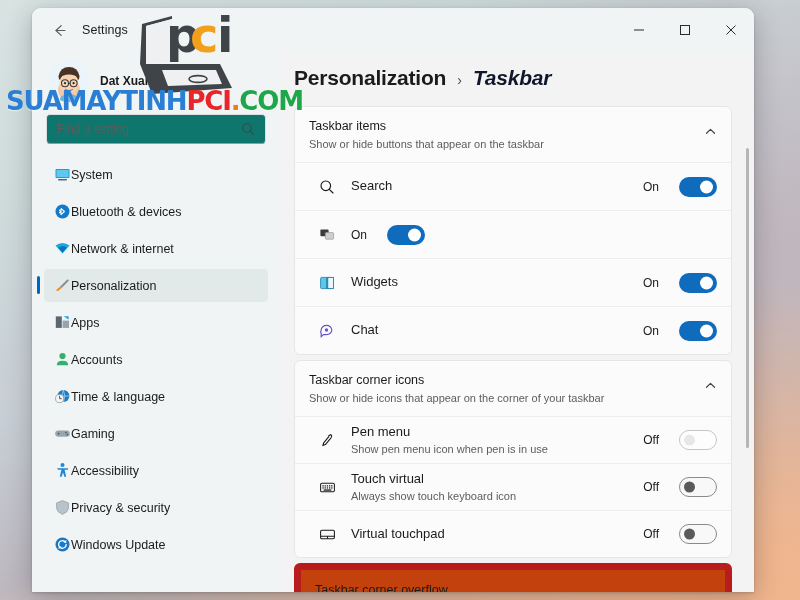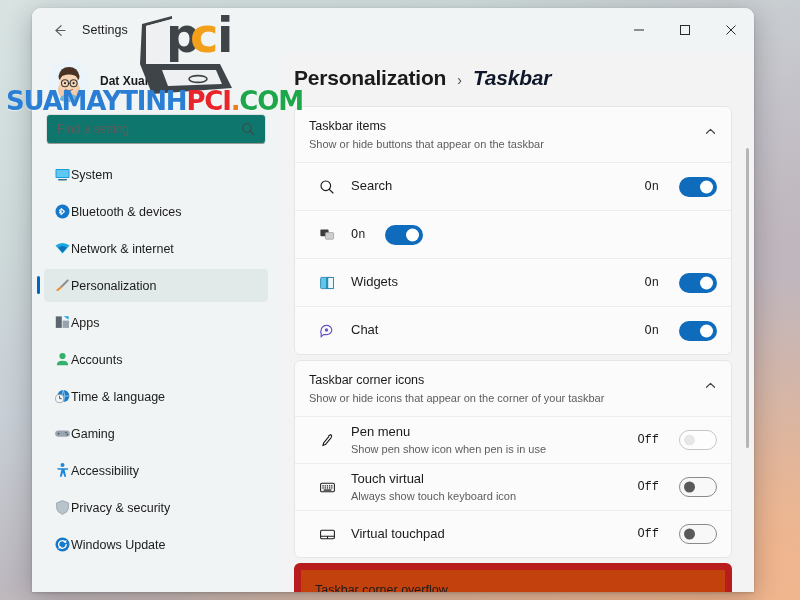--- a/index.html
+++ b/index.html
@@ -193,7 +193,7 @@
   .row .rtext { flex: 1 1 auto; }
   .row .rtitle { font-size: 13px; color: #1b1b1b; line-height:1.3; }
   .row .rsub { font-size: 11px; color: #5d5d5d; margin-top: 1px; line-height:1.3; }
-  .row .rstate { font-size: 12px; color: #1b1b1b; margin-right: 6px; font-family: Liberation Mono, monospace; }
+  .row .rstate { font-size: 12px; color: #1b1b1b; margin-right: 6px; }
   .row.two-line { min-height: 47px; }
 
   

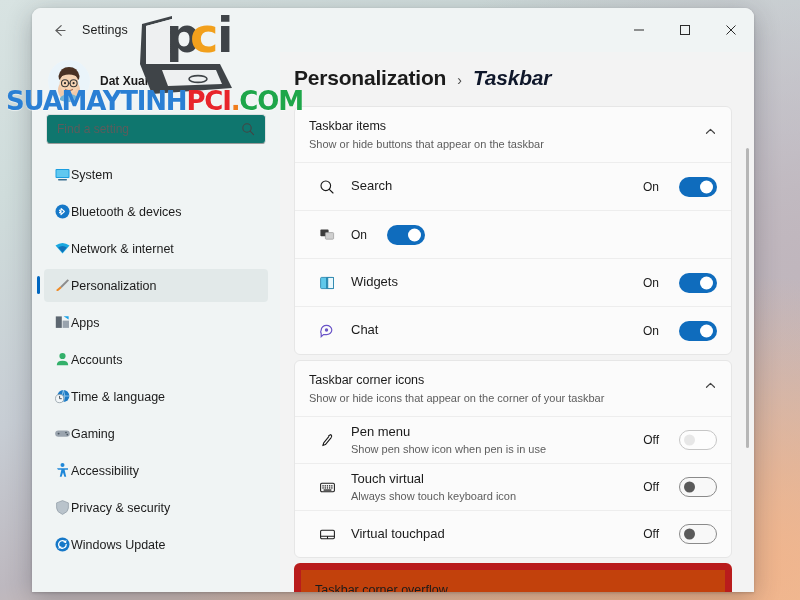--- a/index.html
+++ b/index.html
@@ -561,7 +561,7 @@
             </span>
             <div class="rtext">
               <div class="rtitle">Pen menu</div>
-              <div class="rsub">Show pen show icon when pen is in use</div>
+              <div class="rsub">Show pen menu icon when pen is in use</div>
             </div>
             <span class="rstate">Off</span>
             <div class="toggle off faded">

